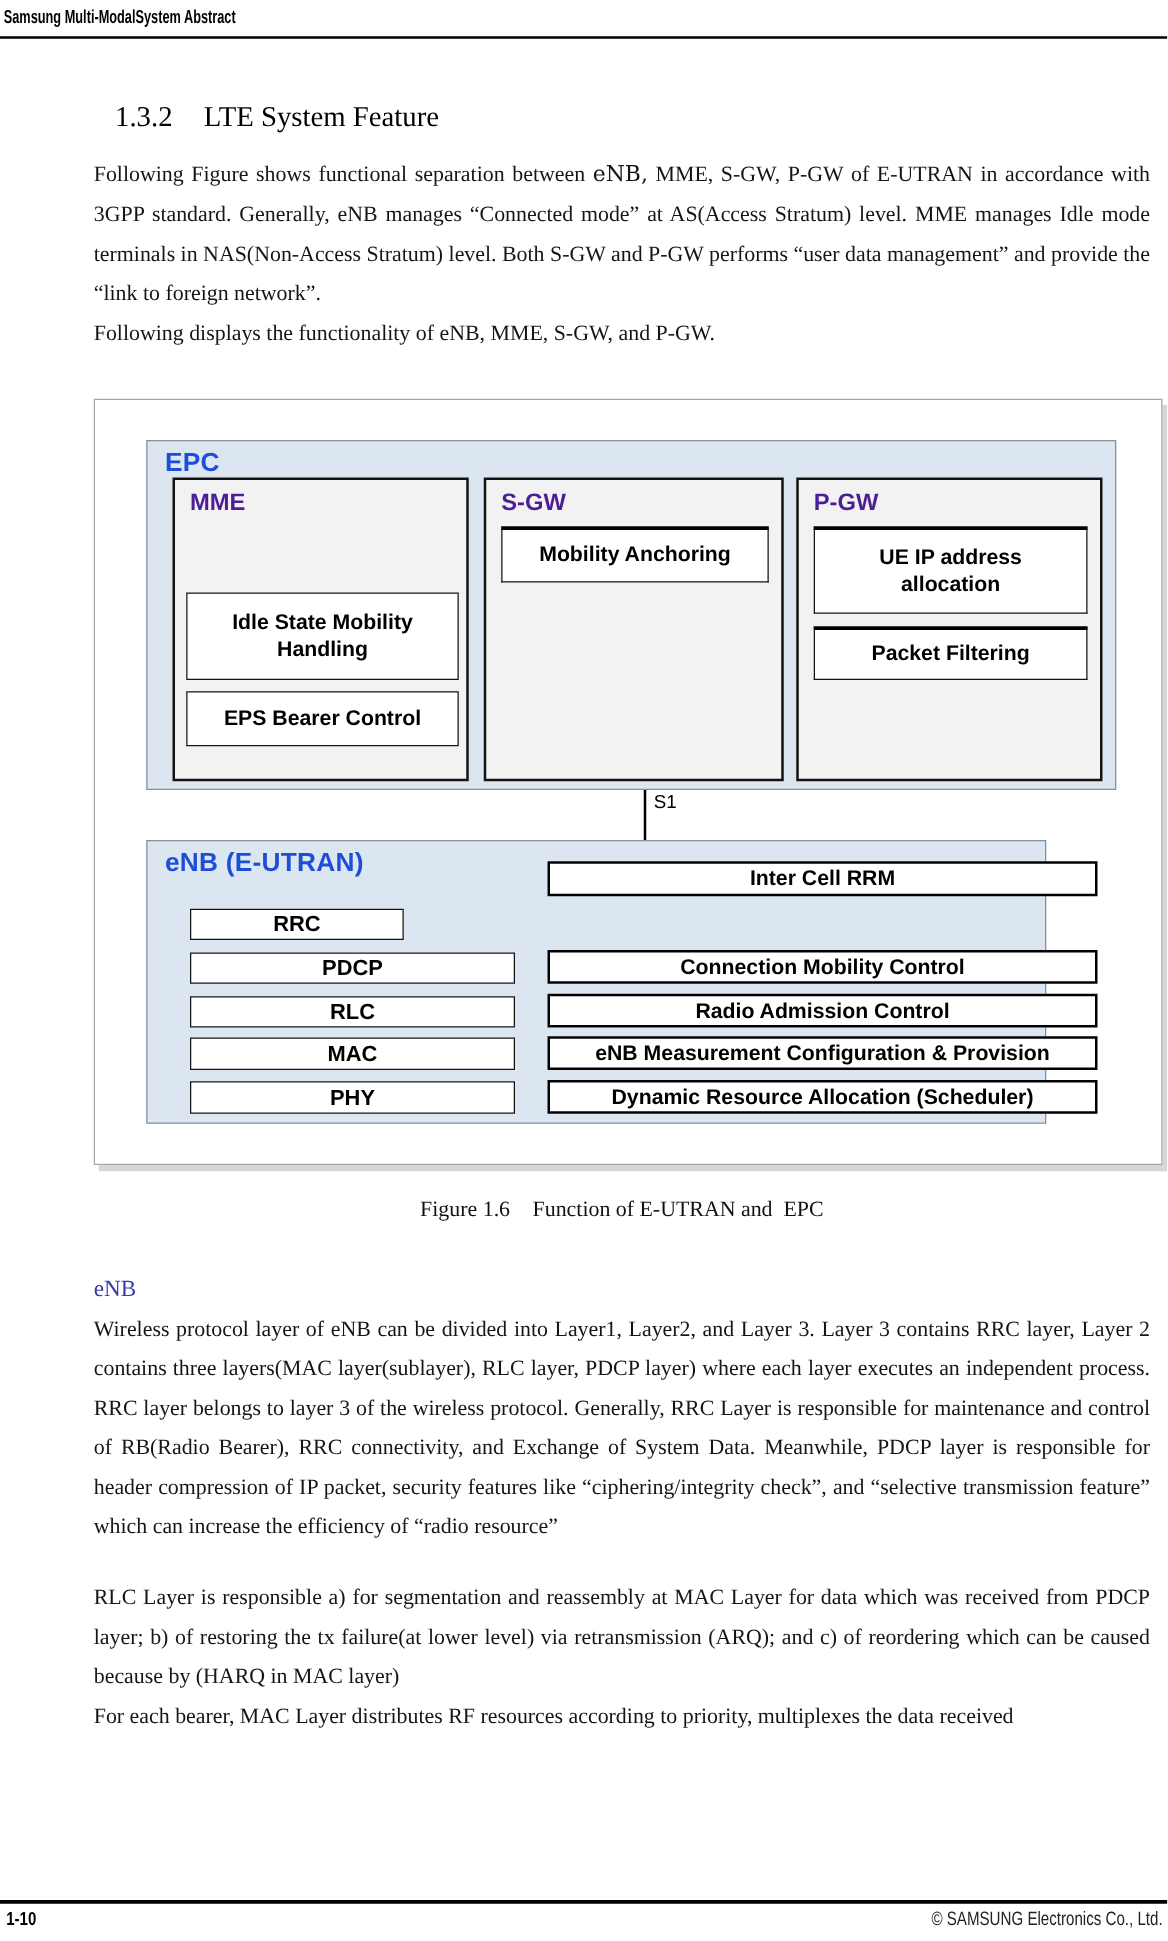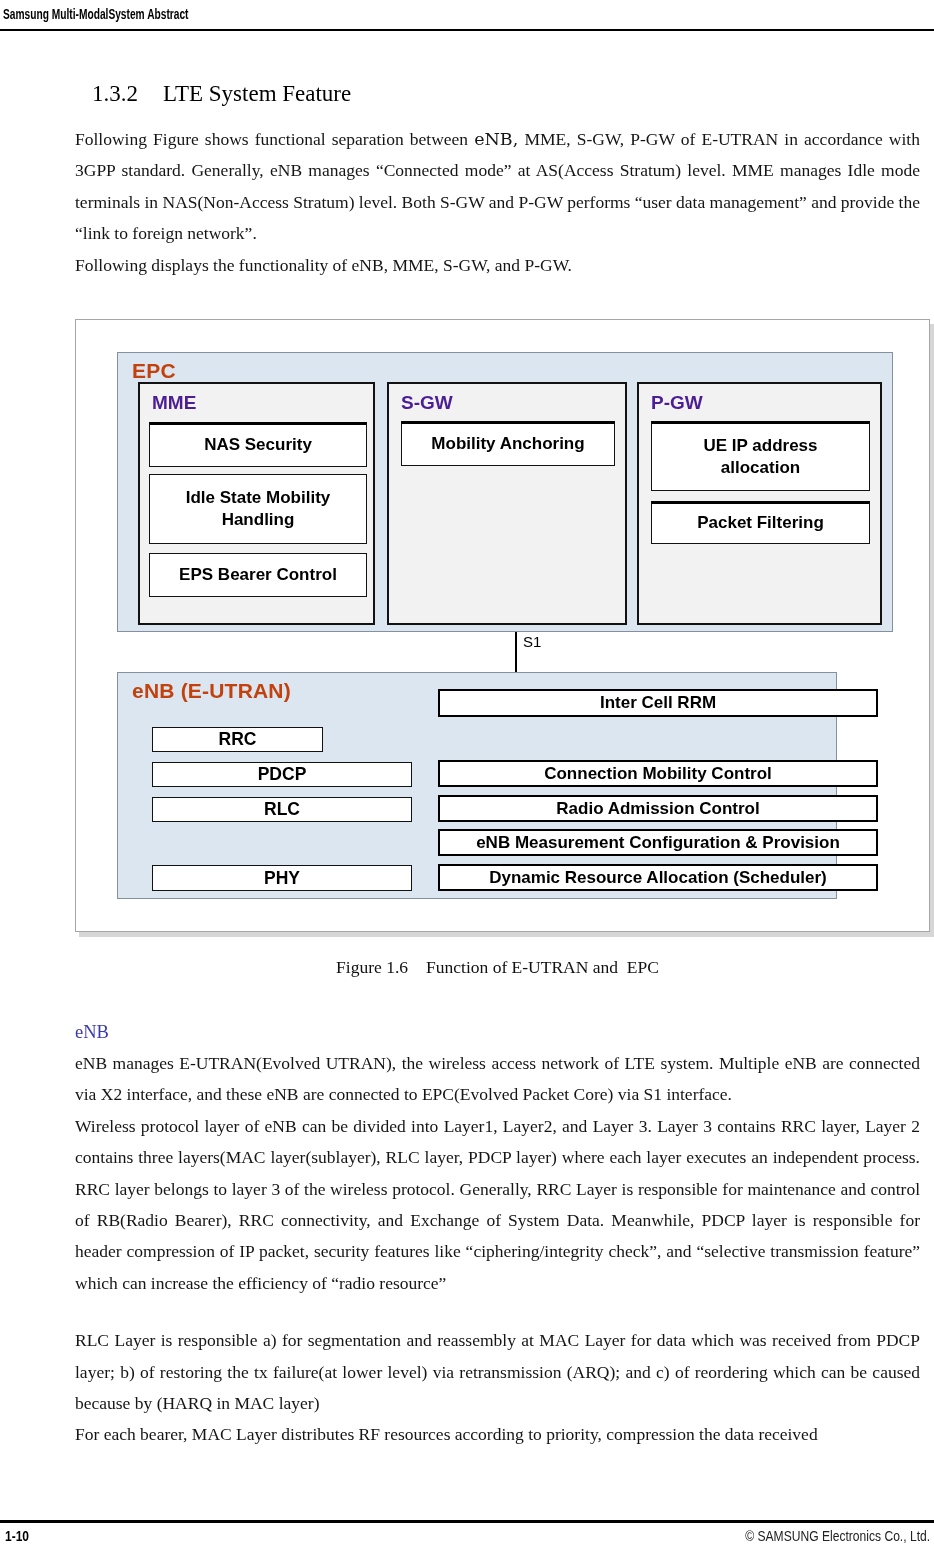--- a/index.html
+++ b/index.html
@@ -33,7 +33,7 @@
   .blue-block { position:absolute; background:#dce6f1; border:1px solid #84909e; }
   .epc-box { left:41px; top:32px; width:776px; height:280px; }
   .enb-box { left:41px; top:352px; width:720px; height:227px;text-align:right; }
-  .block-title { position:absolute; left:14px; top:6px; font-weight:bold; font-size:21px; color:#c2410c; letter-spacing:0.2px; }
+  .block-title { position:absolute; left:14px; top:6px; font-weight:bold; font-size:21px; color:#1d4ed8; letter-spacing:0.2px; }
   .panel { position:absolute; top:29px; height:243px; background:#f2f2f2; border:2px solid #121212; }
   .panel-mme { left:20px;  width:237px; }
   .panel-sgw { left:269px; width:240px; }

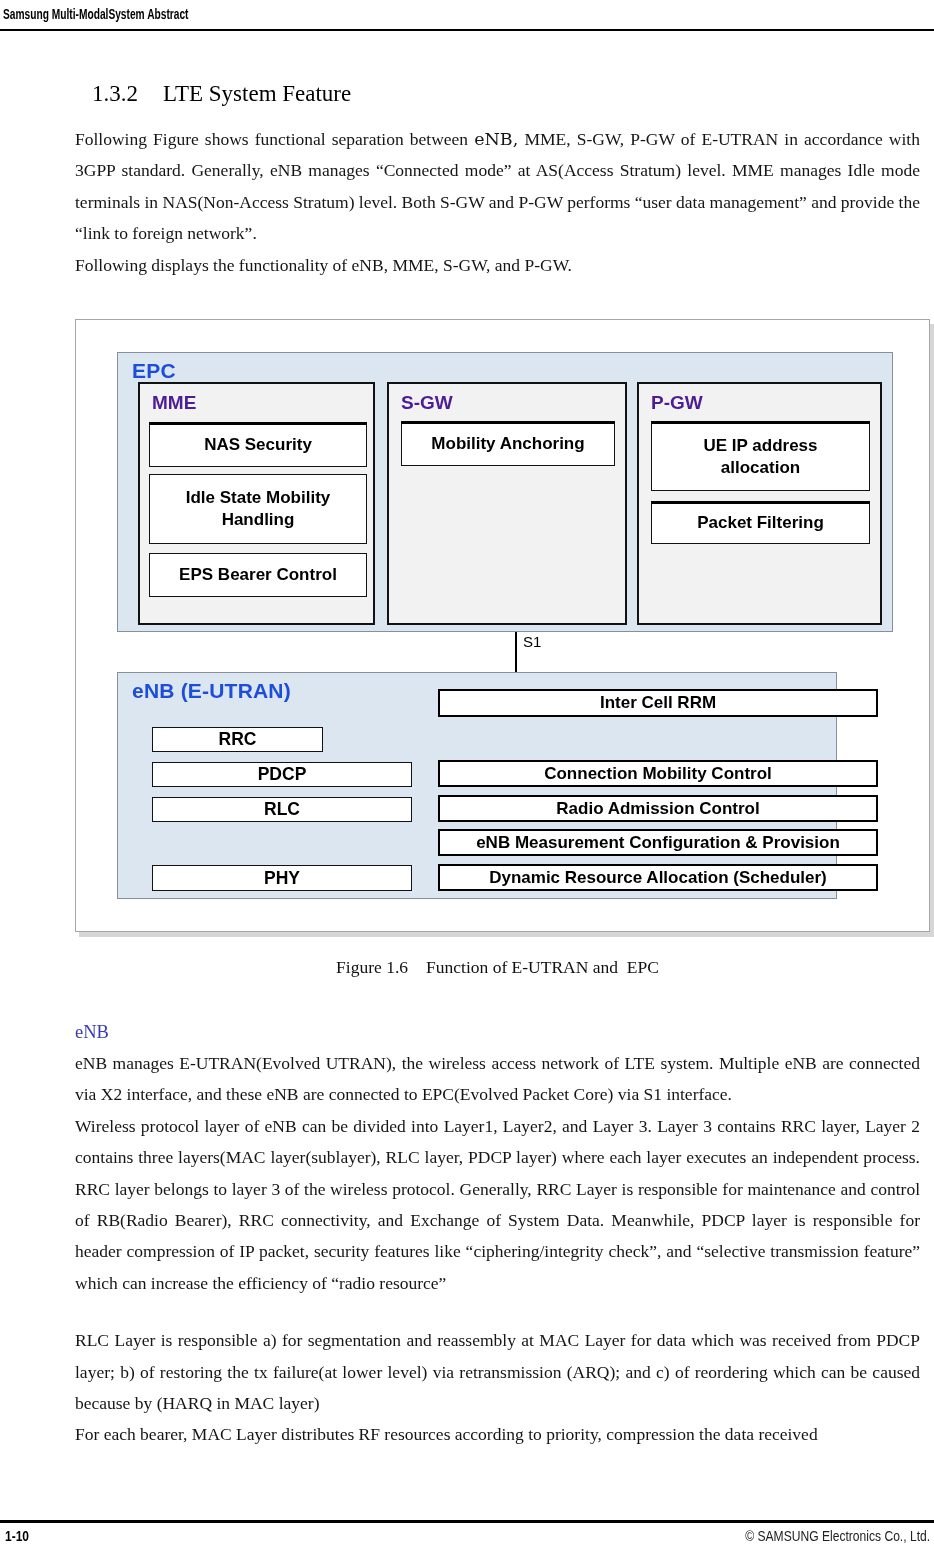--- a/index.html
+++ b/index.html
@@ -119,7 +119,6 @@
 
       <div class="panel panel-mme">
         <div class="panel-title">MME</div>
-        <div class="fbox thick-top nas">NAS Security</div>
         <div class="fbox idle">Idle State Mobility Handling</div>
         <div class="fbox eps">EPS Bearer Control</div>
       </div>

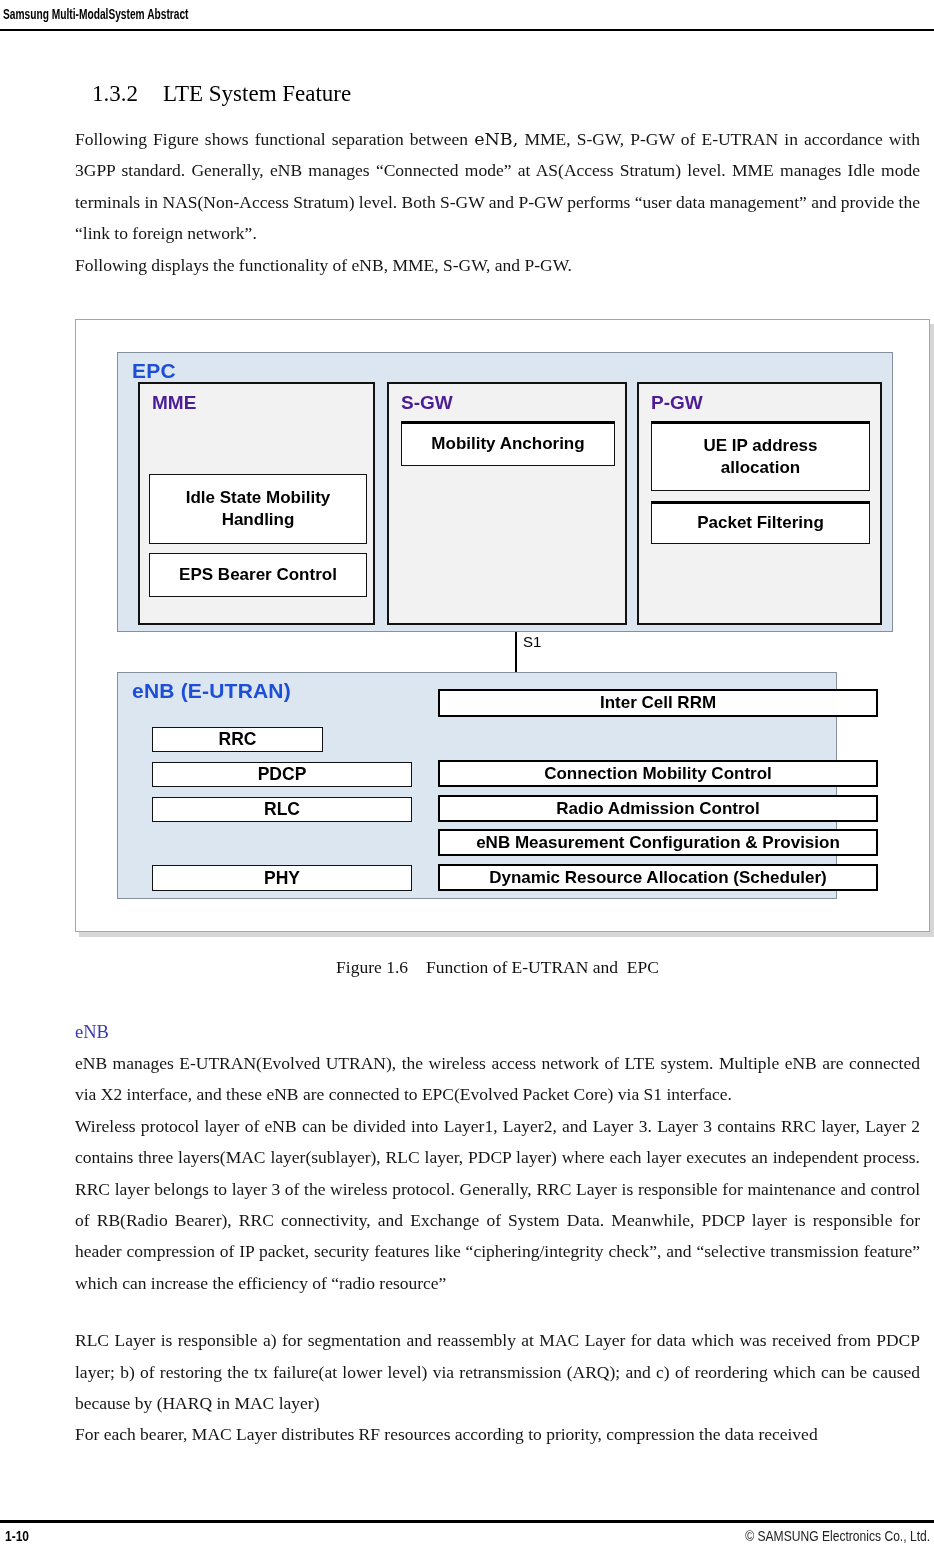--- a/index.html
+++ b/index.html
@@ -144,6 +144,7 @@
       <div class="stack-box st0">RRC</div>
       <div class="stack-box st1">PDCP</div>
       <div class="stack-box st2">RLC</div>
+      <div class="stack-box st3">MAC</div>
       <div class="stack-box st4">PHY</div>
 
       <div class="fn-box fn0">Inter Cell RRM</div>

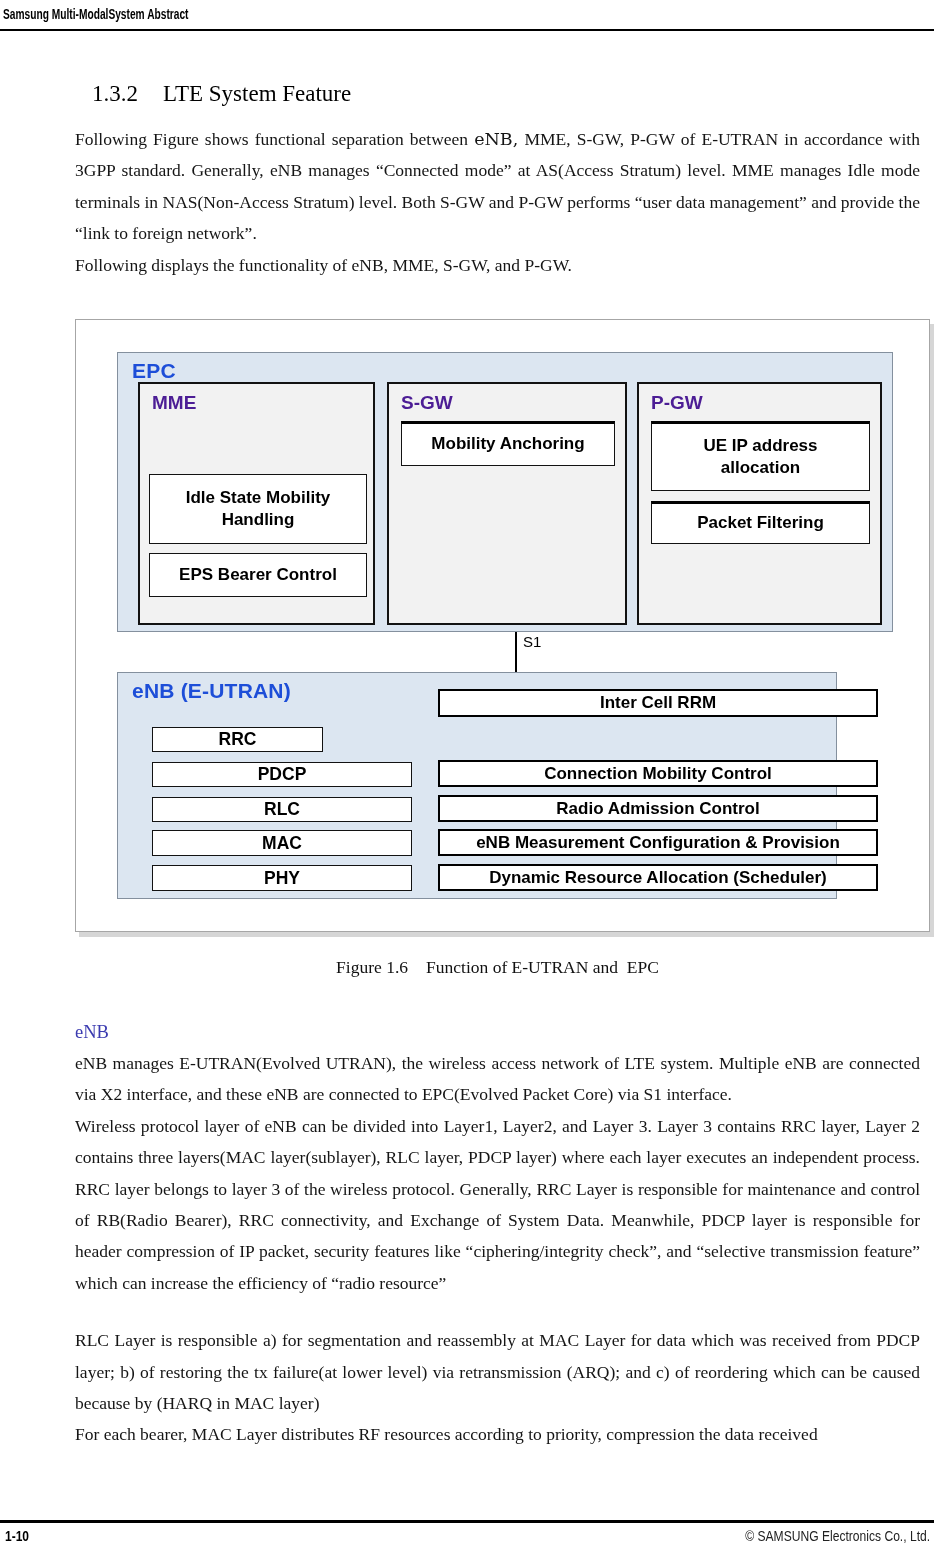--- a/index.html
+++ b/index.html
@@ -161,7 +161,6 @@
 
   <div class="body-block enb-section">
     <p class="para blue-heading">eNB</p>
-    <p class="para">eNB manages E-UTRAN(Evolved UTRAN), the wireless access network of LTE system. Multiple eNB are connected via X2 interface, and these eNB are connected to EPC(Evolved Packet Core) via S1 interface.</p>
     <p class="para">Wireless protocol layer of eNB can be divided into Layer1, Layer2, and Layer 3. Layer 3 contains RRC layer, Layer 2 contains three layers(MAC layer(sublayer), RLC layer, PDCP layer) where each layer executes an independent process. RRC layer belongs to layer 3 of the wireless protocol. Generally, RRC Layer is responsible for maintenance and control of RB(Radio Bearer), RRC connectivity, and Exchange of System Data. Meanwhile, PDCP layer is responsible for header compression of IP packet, security features like “ciphering/integrity check”, and “selective transmission feature” which can increase the efficiency of “radio resource”</p>
     <p class="para gap-para">RLC Layer is responsible a) for segmentation and reassembly at MAC Layer for data which was received from PDCP layer; b) of restoring the tx failure(at lower level) via retransmission (ARQ); and c) of reordering which can be caused because by (HARQ in MAC layer)</p>
     <p class="para">For each bearer, MAC Layer distributes RF resources according to priority, compression the data received</p>

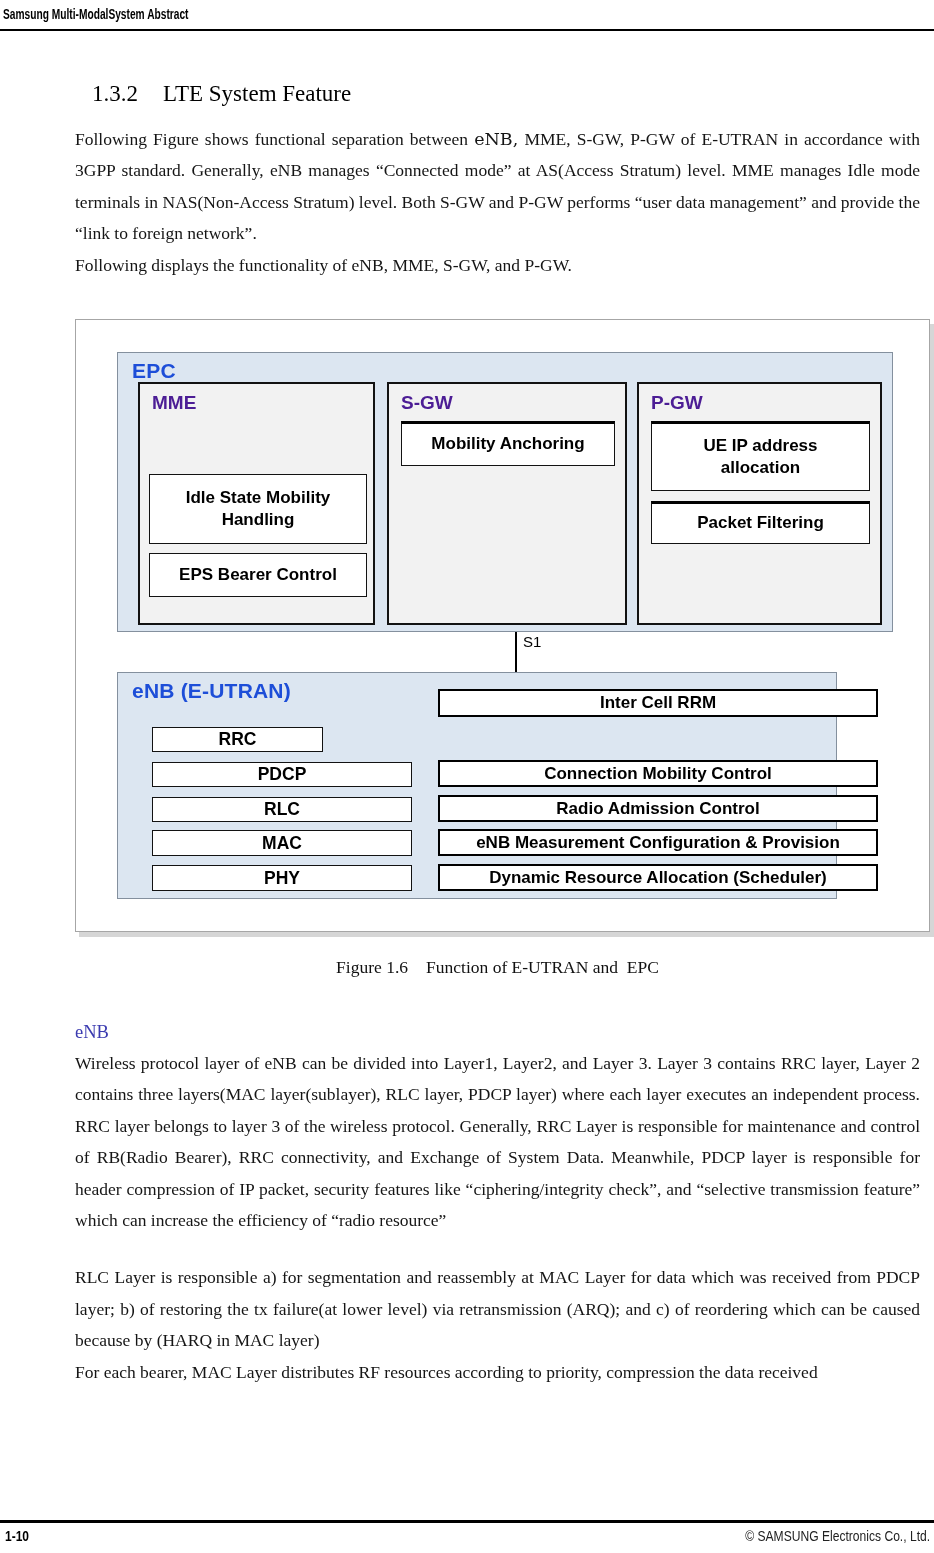--- a/index.html
+++ b/index.html
@@ -163,7 +163,7 @@
     <p class="para blue-heading">eNB</p>
     <p class="para">Wireless protocol layer of eNB can be divided into Layer1, Layer2, and Layer 3. Layer 3 contains RRC layer, Layer 2 contains three layers(MAC layer(sublayer), RLC layer, PDCP layer) where each layer executes an independent process. RRC layer belongs to layer 3 of the wireless protocol. Generally, RRC Layer is responsible for maintenance and control of RB(Radio Bearer), RRC connectivity, and Exchange of System Data. Meanwhile, PDCP layer is responsible for header compression of IP packet, security features like “ciphering/integrity check”, and “selective transmission feature” which can increase the efficiency of “radio resource”</p>
     <p class="para gap-para">RLC Layer is responsible a) for segmentation and reassembly at MAC Layer for data which was received from PDCP layer; b) of restoring the tx failure(at lower level) via retransmission (ARQ); and c) of reordering which can be caused because by (HARQ in MAC layer)</p>
-    <p class="para">For each bearer, MAC Layer distributes RF resources according to priority, compression the data received</p>
+    <p class="para">For each bearer, MAC Layer distributes RF resources according to priority, multiplexes the data received</p>
   </div>
 
   <div class="ftr-rule"></div>

